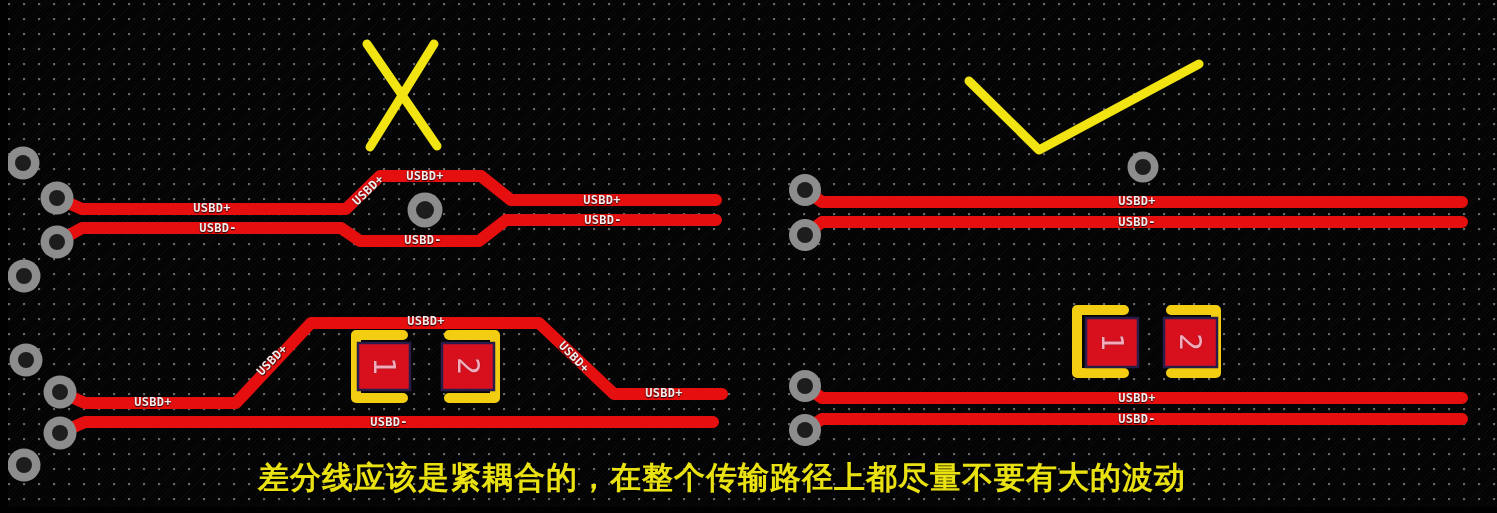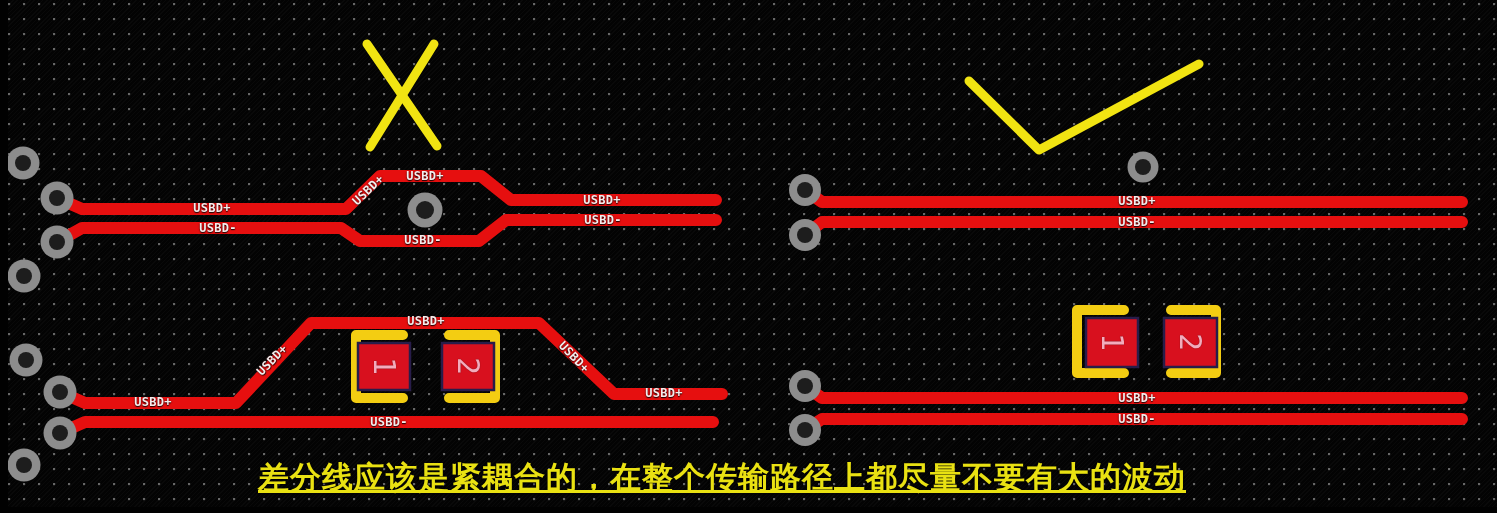--- a/index.html
+++ b/index.html
@@ -47,7 +47,6 @@
     letter-spacing:1px;
     text-shadow:0 1px 2px rgba(0,0,0,.9);
     white-space:nowrap;
-    text-decoration:underline;
   }
 </style>
 </head>

